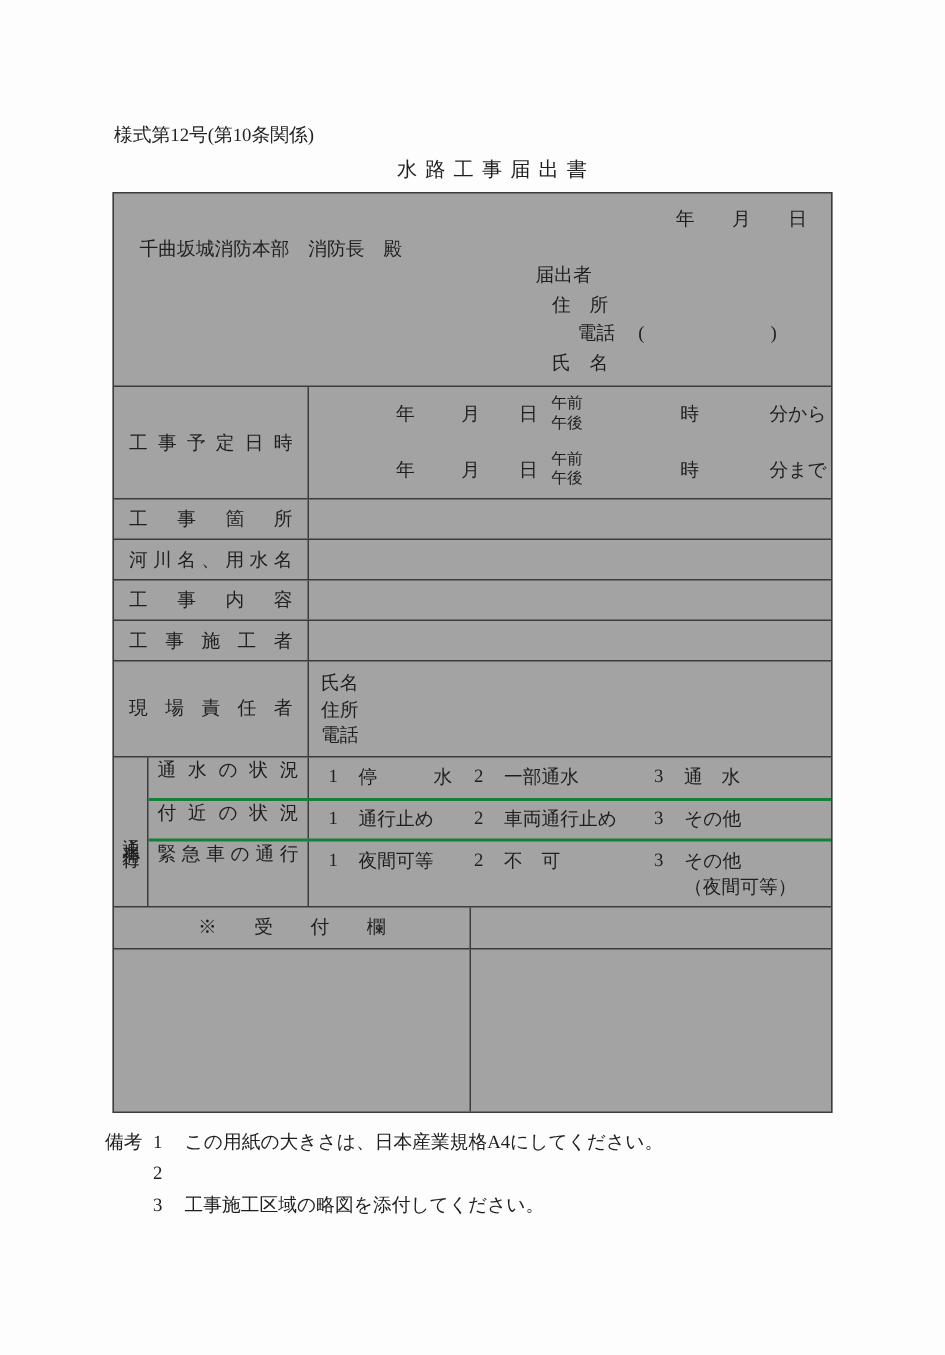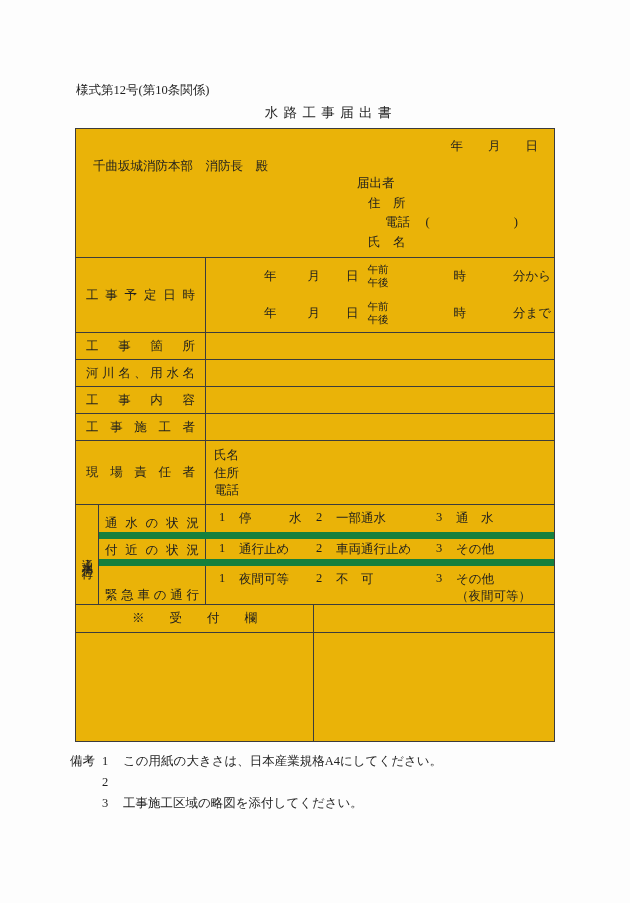--- a/index.html
+++ b/index.html
@@ -12,7 +12,7 @@
   .form-no { position:absolute; left:76px; top:82px; font-size:12.5px; }
   .doc-title { position:absolute; left:88px; top:104px; width:480px; text-align:center; font-size:13.5px; word-spacing:2px; }
 
-  .tbl { position:absolute; left:75px; top:128px; width:480px; border:1px solid #3c3c3c; background:#eab308;font-family:Liberation Serif, serif; }
+  .tbl { position:absolute; left:75px; top:128px; width:480px; border:1px solid #3c3c3c; background:#a3a3a3;font-family:Liberation Serif, serif; }
   .row { display:flex; border-top:1px solid #3c3c3c; }
   .row.first { border-top:none; }
   .cell-label { width:130px; border-right:1px solid #3c3c3c; display:flex; align-items:center; }

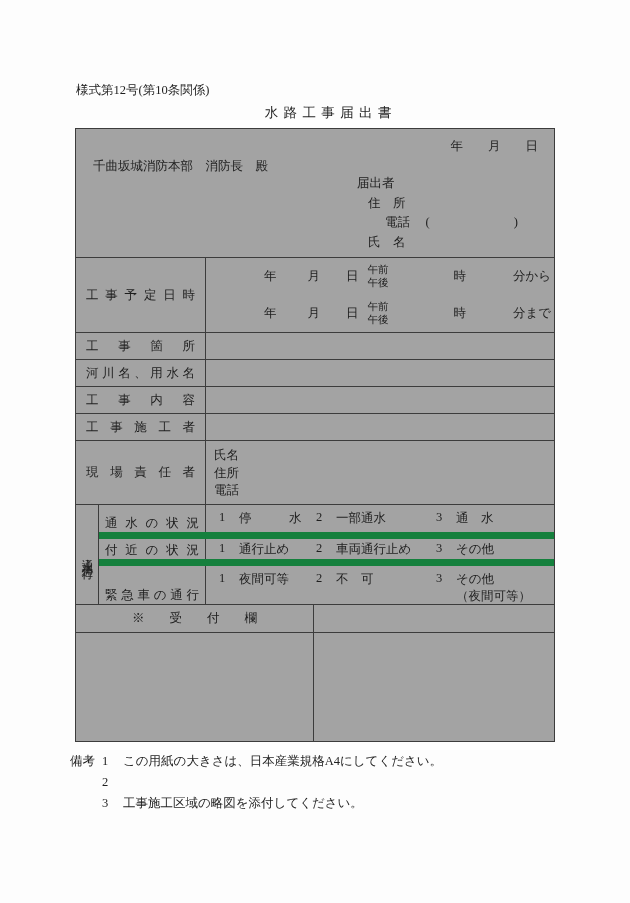--- a/index.html
+++ b/index.html
@@ -52,7 +52,7 @@
   .wg-main { flex:1; }
   .w-row { display:flex; border-top:7px solid #15803d; }
   .w-row.first { border-top:none; }
-  .w-label { width:107px; border-right:1px solid #3c3c3c; display:flex; align-items:flex-end; }
+  .w-label { width:107px; border-right:1px solid #3c3c3c; display:flex; align-items:flex-start; }
   .w-label .jlabel { padding:0 6px; }
   .w-val { flex:1; display:flex; align-items:center; padding-left:13px; font-size:12.5px; }
   .w-r1, .w-r2 { height:27px; }

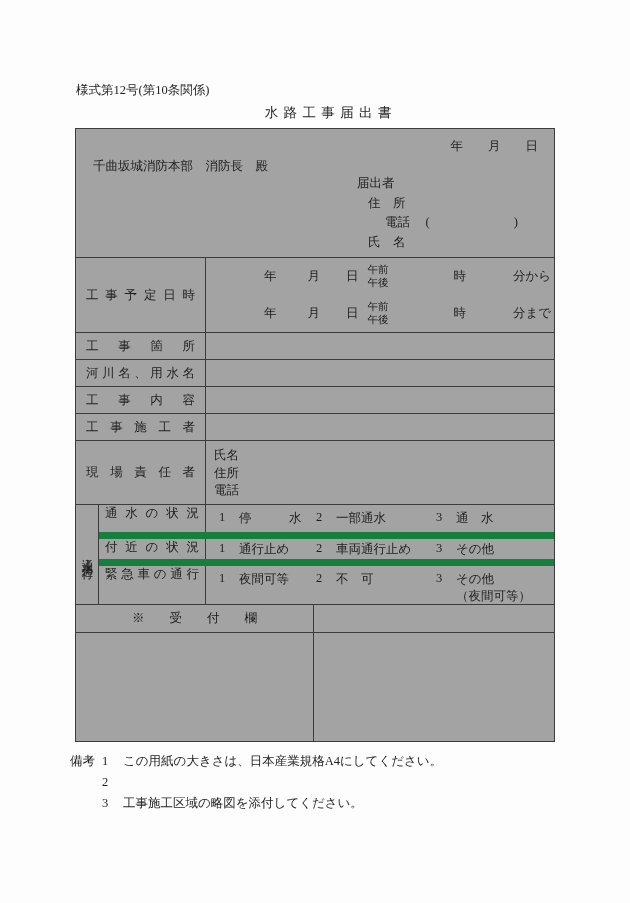--- a/index.html
+++ b/index.html
@@ -50,7 +50,7 @@
   .wg-side { width:23px; border-right:1px solid #3c3c3c; display:flex; align-items:center; justify-content:center; }
   .wg-side span { writing-mode:vertical-rl; font-size:12px; letter-spacing:2px; }
   .wg-main { flex:1; }
-  .w-row { display:flex; border-top:7px solid #15803d; }
+  .w-row { display:flex; border-top:2px solid #15803d; }
   .w-row.first { border-top:none; }
   .w-label { width:107px; border-right:1px solid #3c3c3c; display:flex; align-items:flex-start; }
   .w-label .jlabel { padding:0 6px; }

